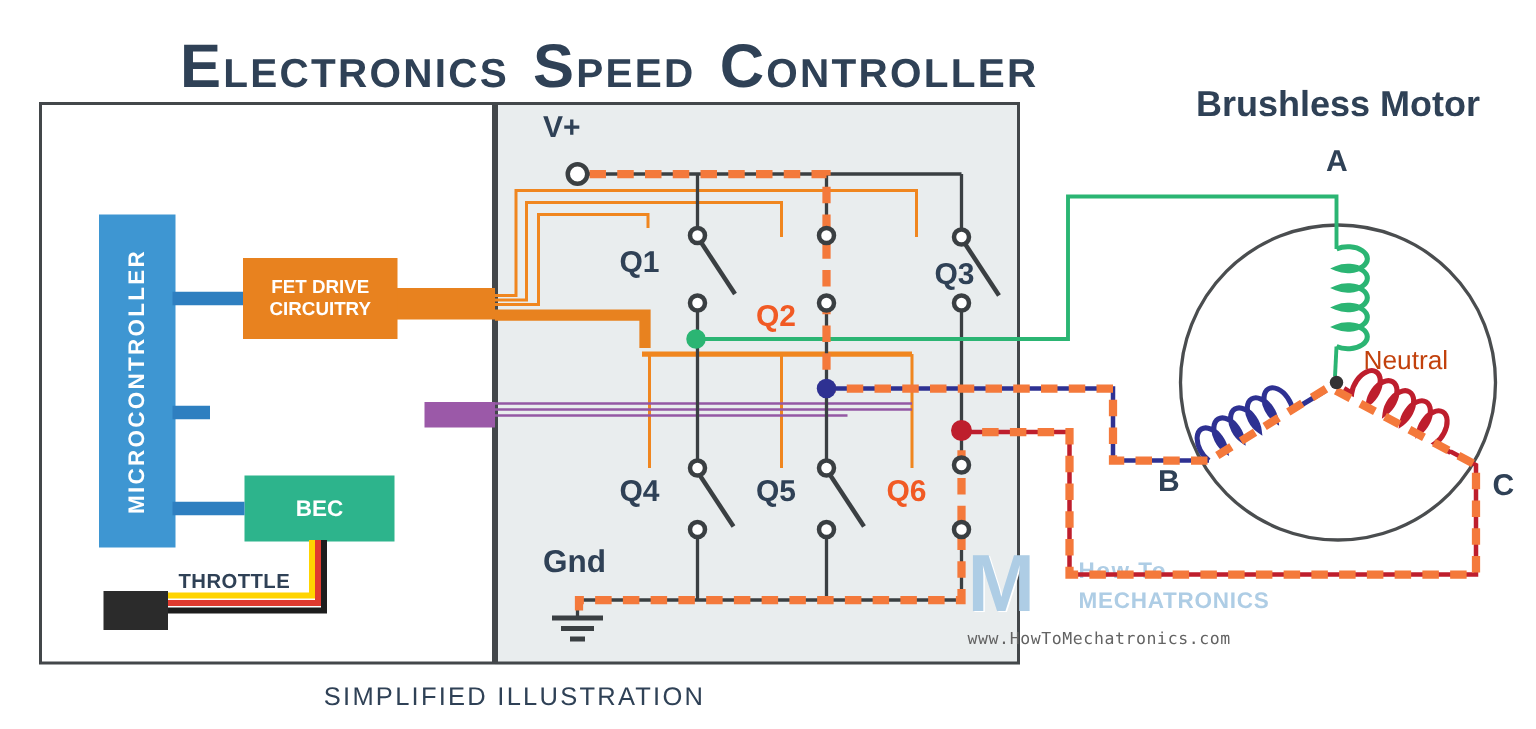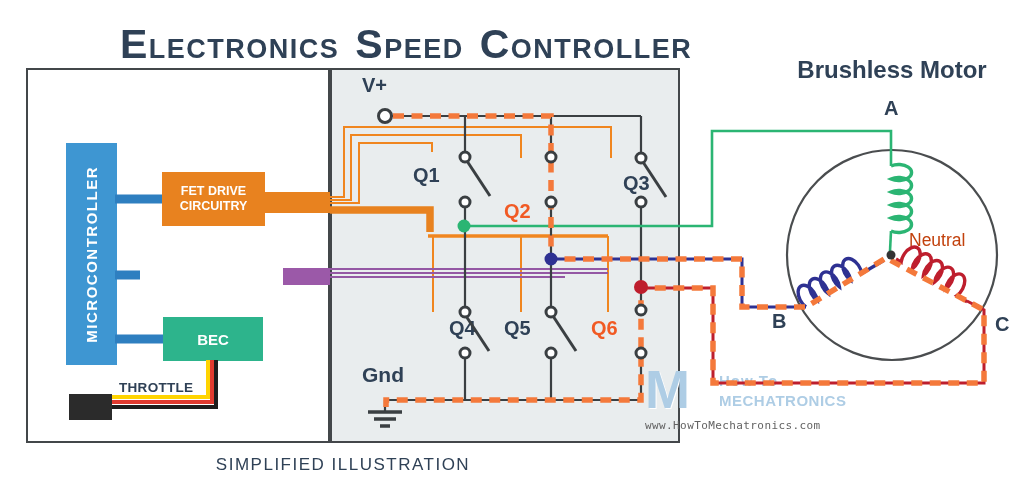--- a/index.html
+++ b/index.html
@@ -94,7 +94,7 @@
   <div class="abs lbl" style="left:413px;top:164px;">Q1</div>
   <div class="abs lbl on" style="left:504px;top:164px;margin-top:36px;">Q2</div>
   <div class="abs lbl" style="left:591px;top:172px;margin-left:32px;">Q3</div>
-  <div class="abs lbl" style="left:413px;top:317px;margin-left:36px;">Q4</div>
+  <div class="abs lbl" style="left:413px;top:317px;">Q4</div>
   <div class="abs lbl" style="left:504px;top:317px;">Q5</div>
   <div class="abs lbl on" style="left:591px;top:317px;text-align:right;">Q6</div>
   <div class="abs lbl" style="left:362px;top:363px;font-size:21px;">Gnd</div>

